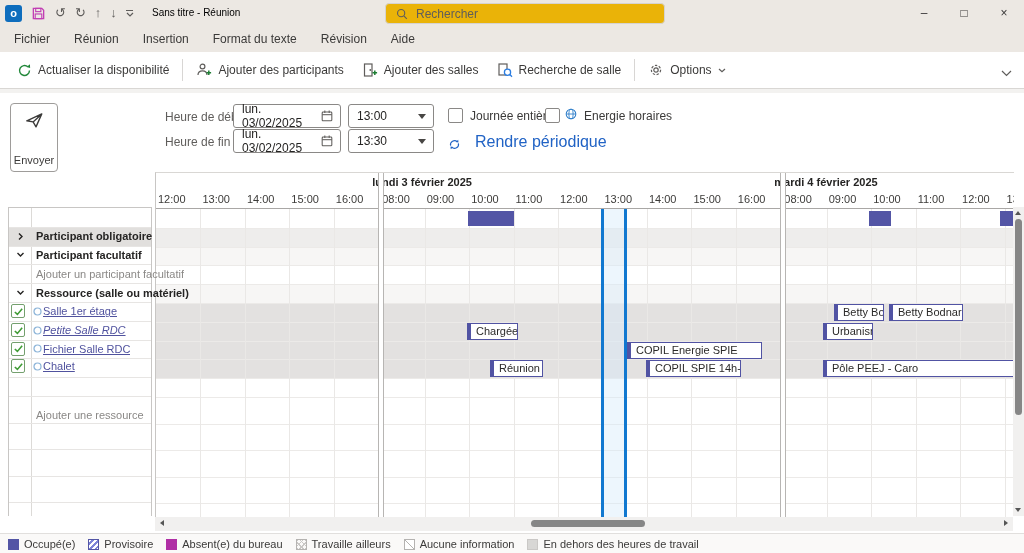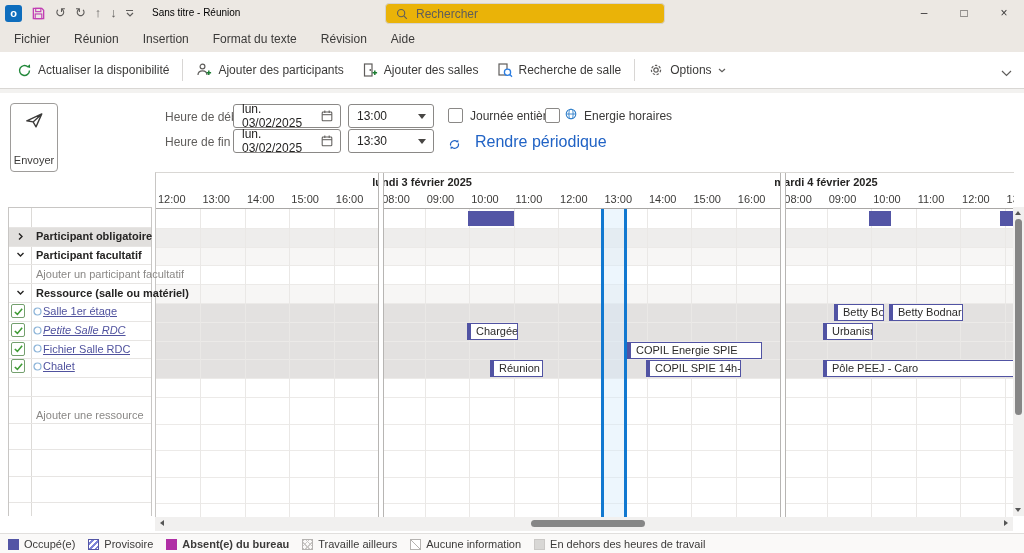--- a/index.html
+++ b/index.html
@@ -465,7 +465,7 @@
         </div>
         <div class="litem">
           <div class="sw sw-oof"></div>
-          <div style="display: inline; font-weight: bold;">Absent(e) du bureau</div>
+          <div style="display: inline;">Absent(e) du bureau</div>
         </div>
         <div class="litem">
           <div class="sw sw-else"></div>

